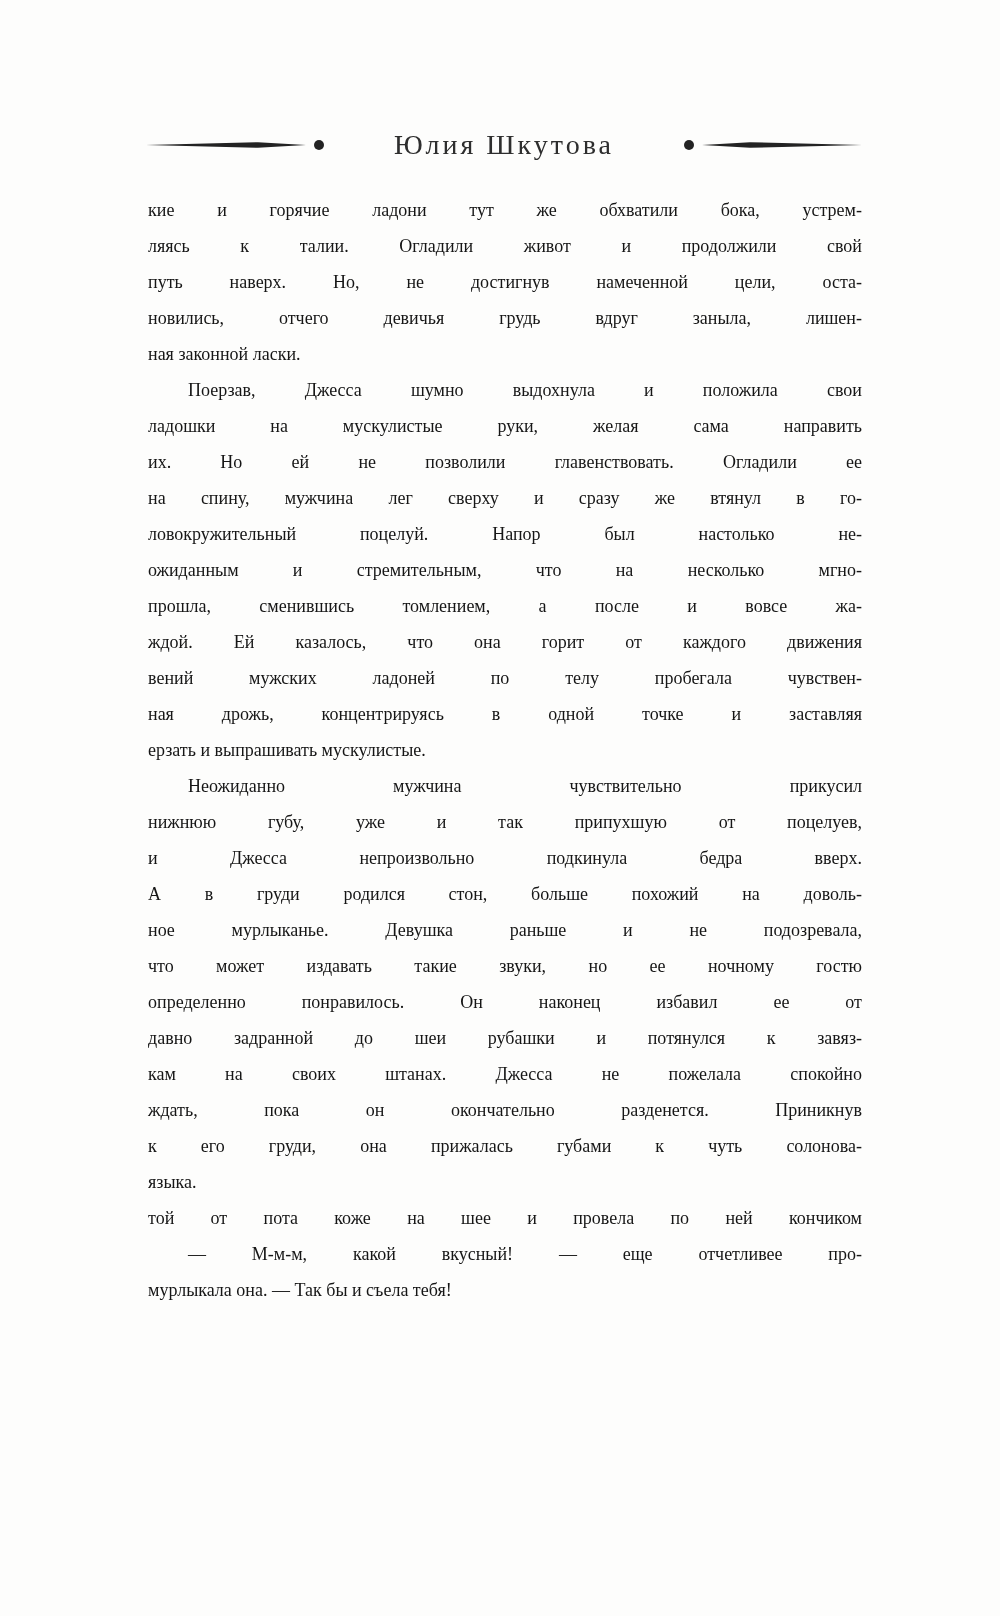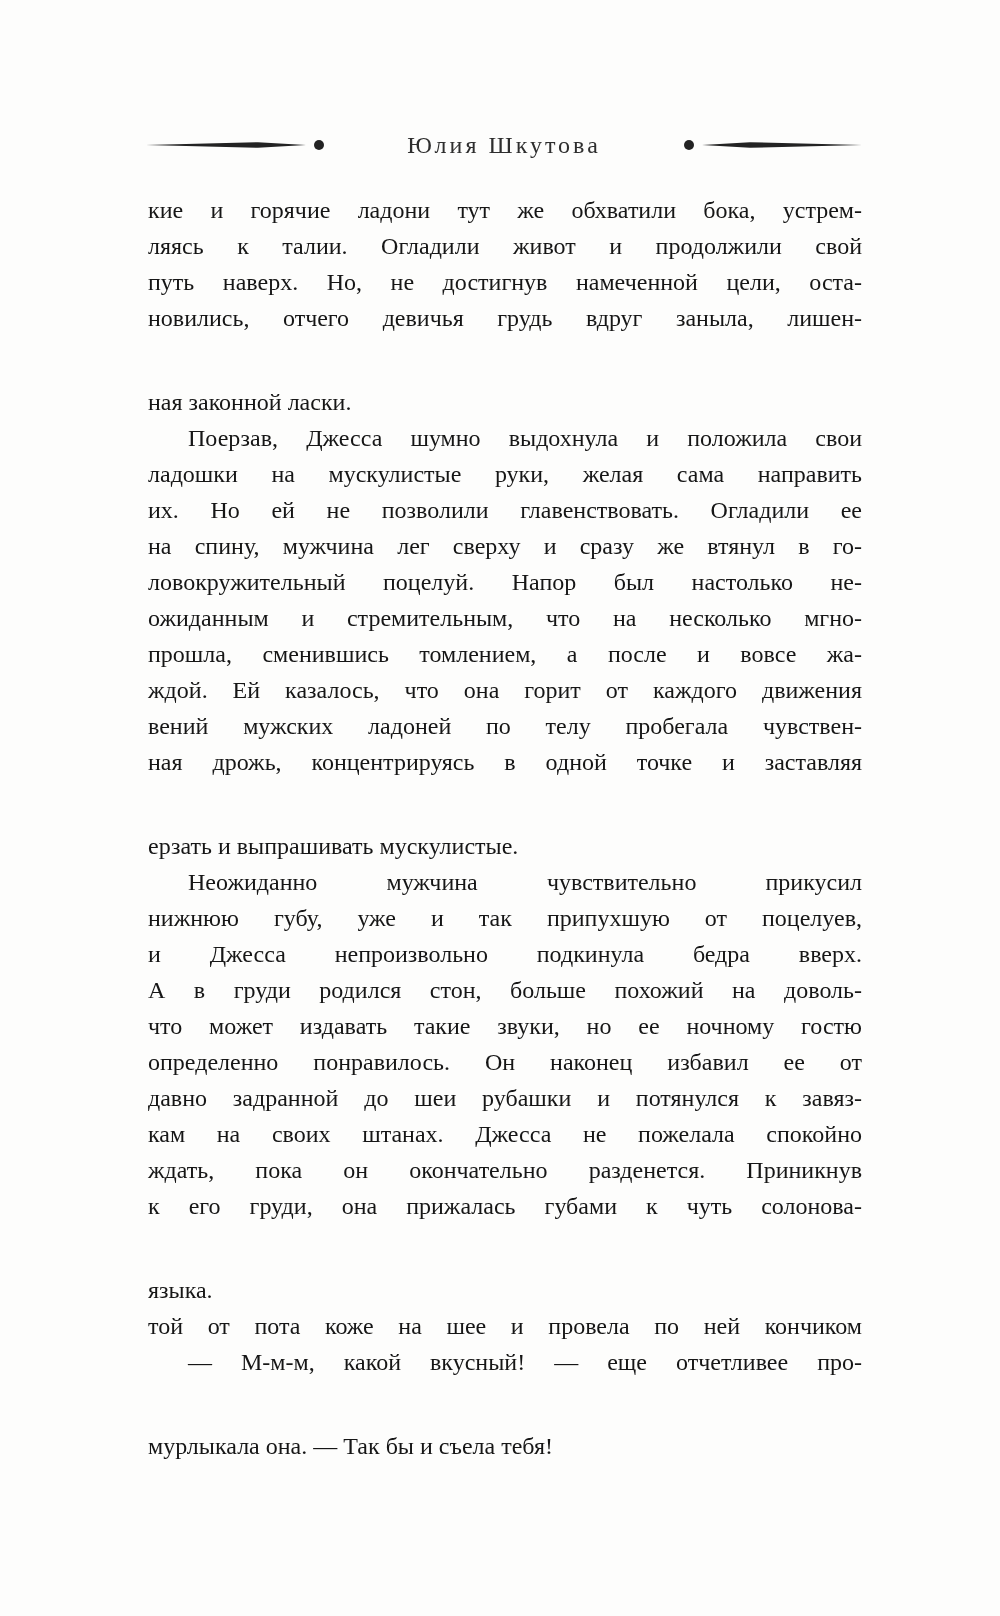--- a/index.html
+++ b/index.html
@@ -31,7 +31,7 @@
     display: block;
   }
   .author {
-    font-size: 24px;
+    font-size: 28px;
     letter-spacing: 3px;
     color: #2e2e2e;
     white-space: nowrap;

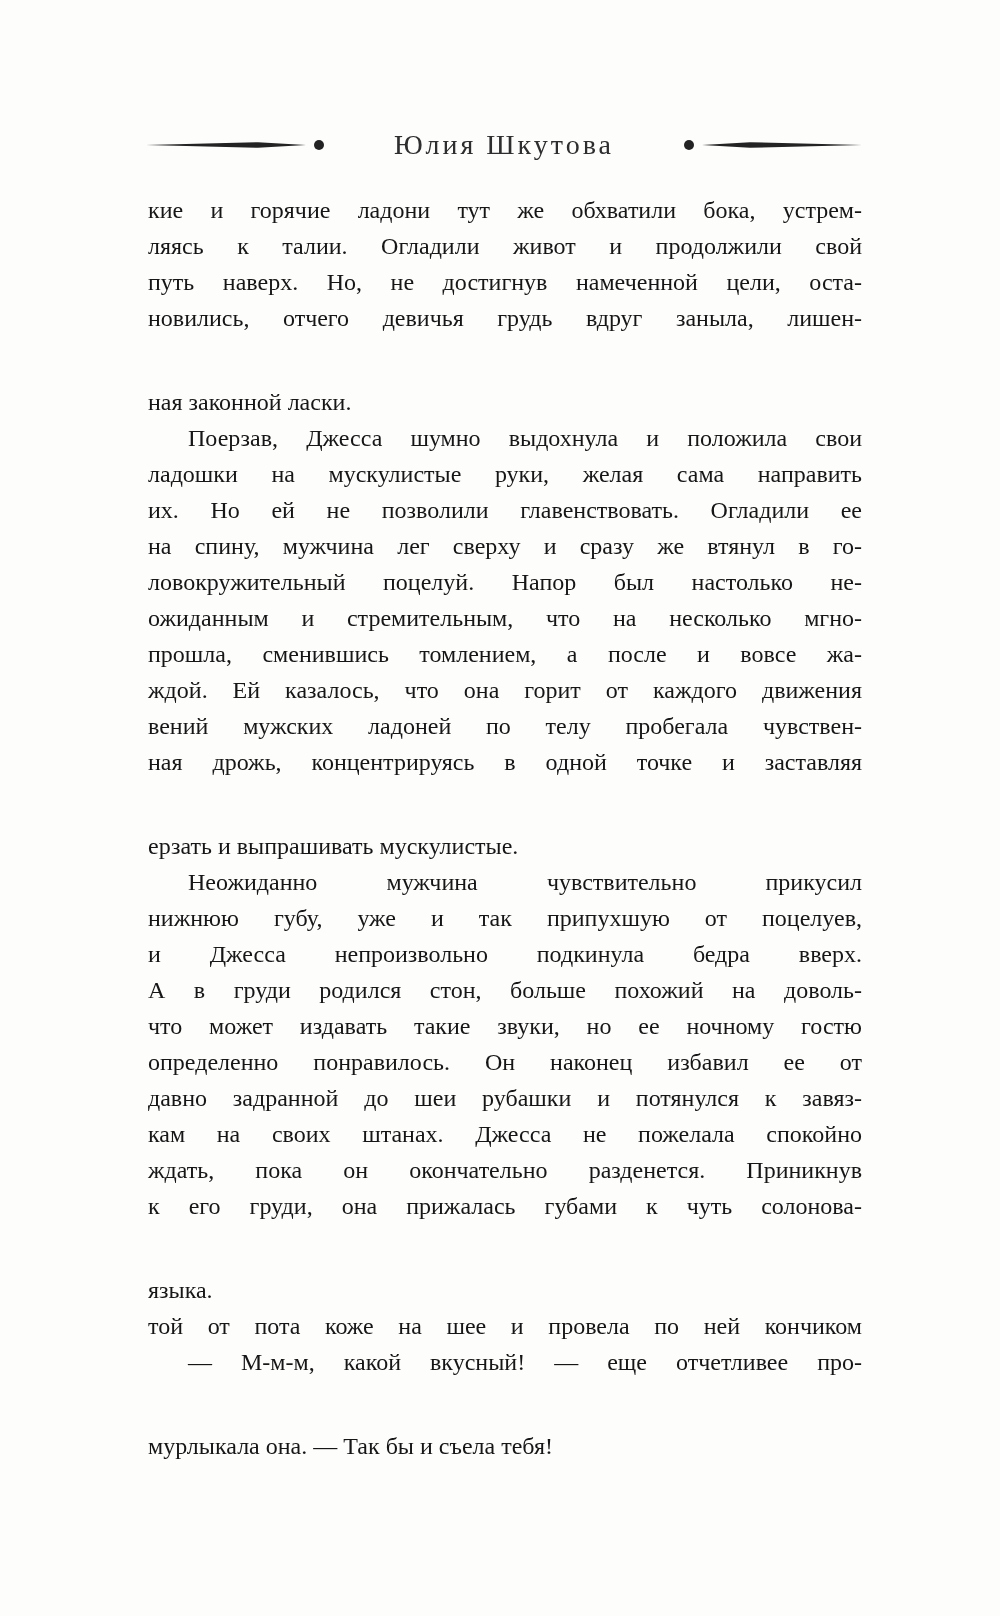--- a/index.html
+++ b/index.html
@@ -42,7 +42,7 @@
     top: 192px;
     left: 148px;
     width: 714px;
-    font-size: 24px;
+    font-size: 18px;
     line-height: 36px;
   }
   .para {

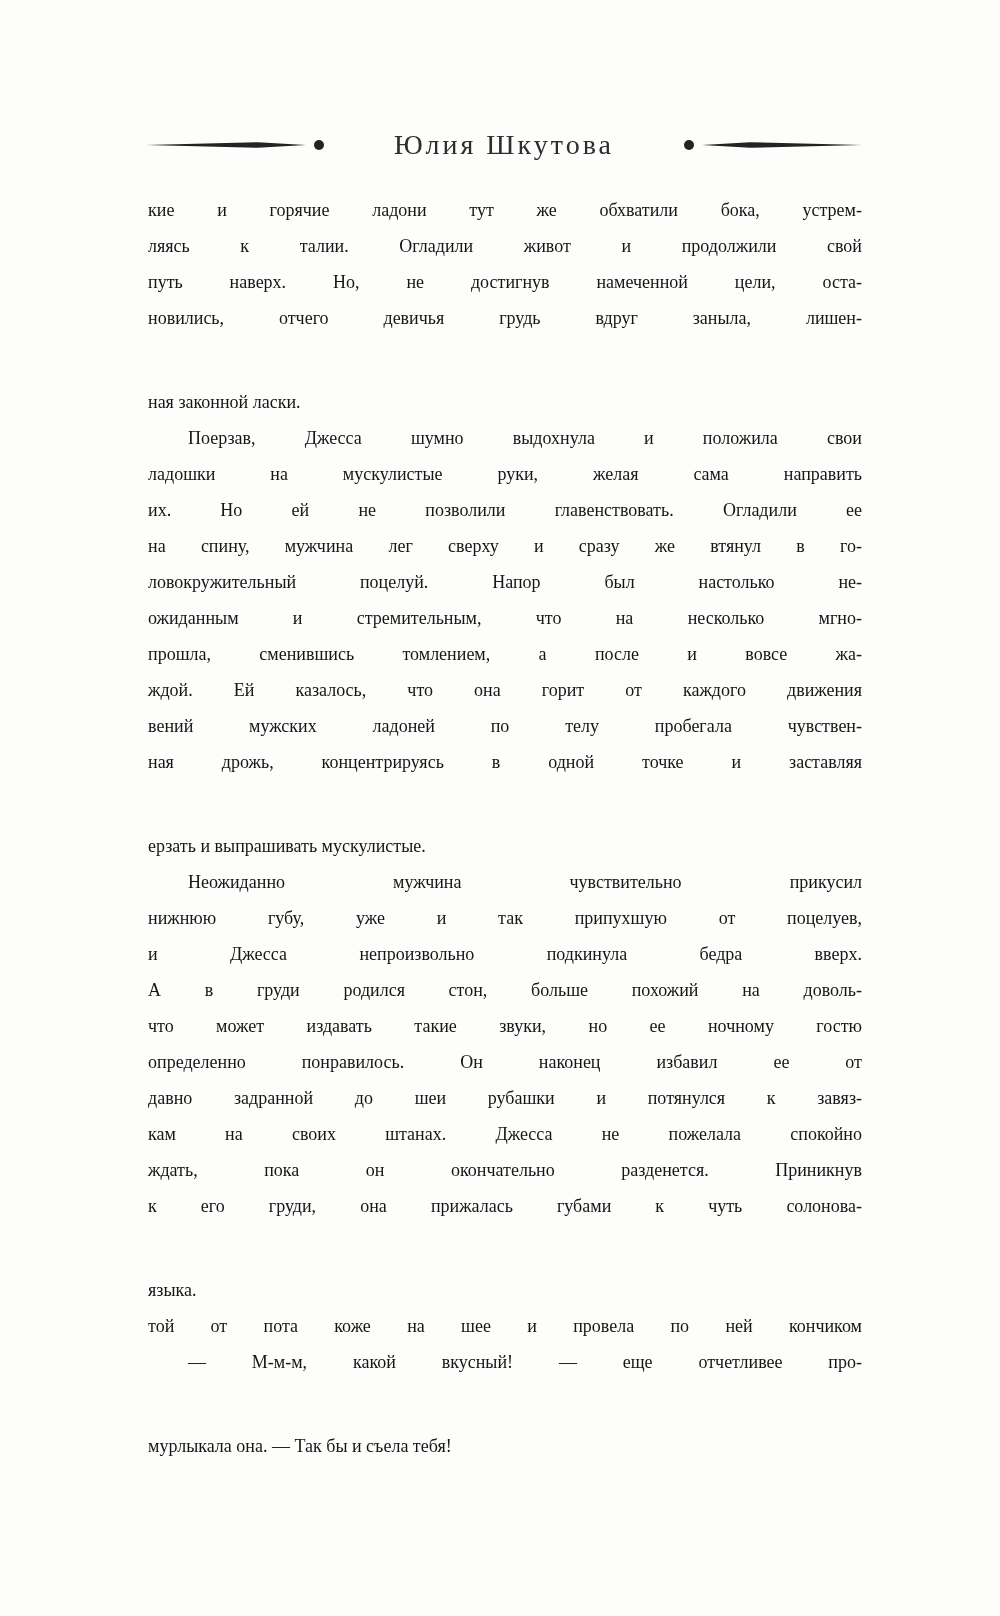--- a/index.html
+++ b/index.html
@@ -59,7 +59,6 @@
   }
   .line.last {
     text-align-last: left;
-    margin-top: 48px;
   }
 </style>
 </head>

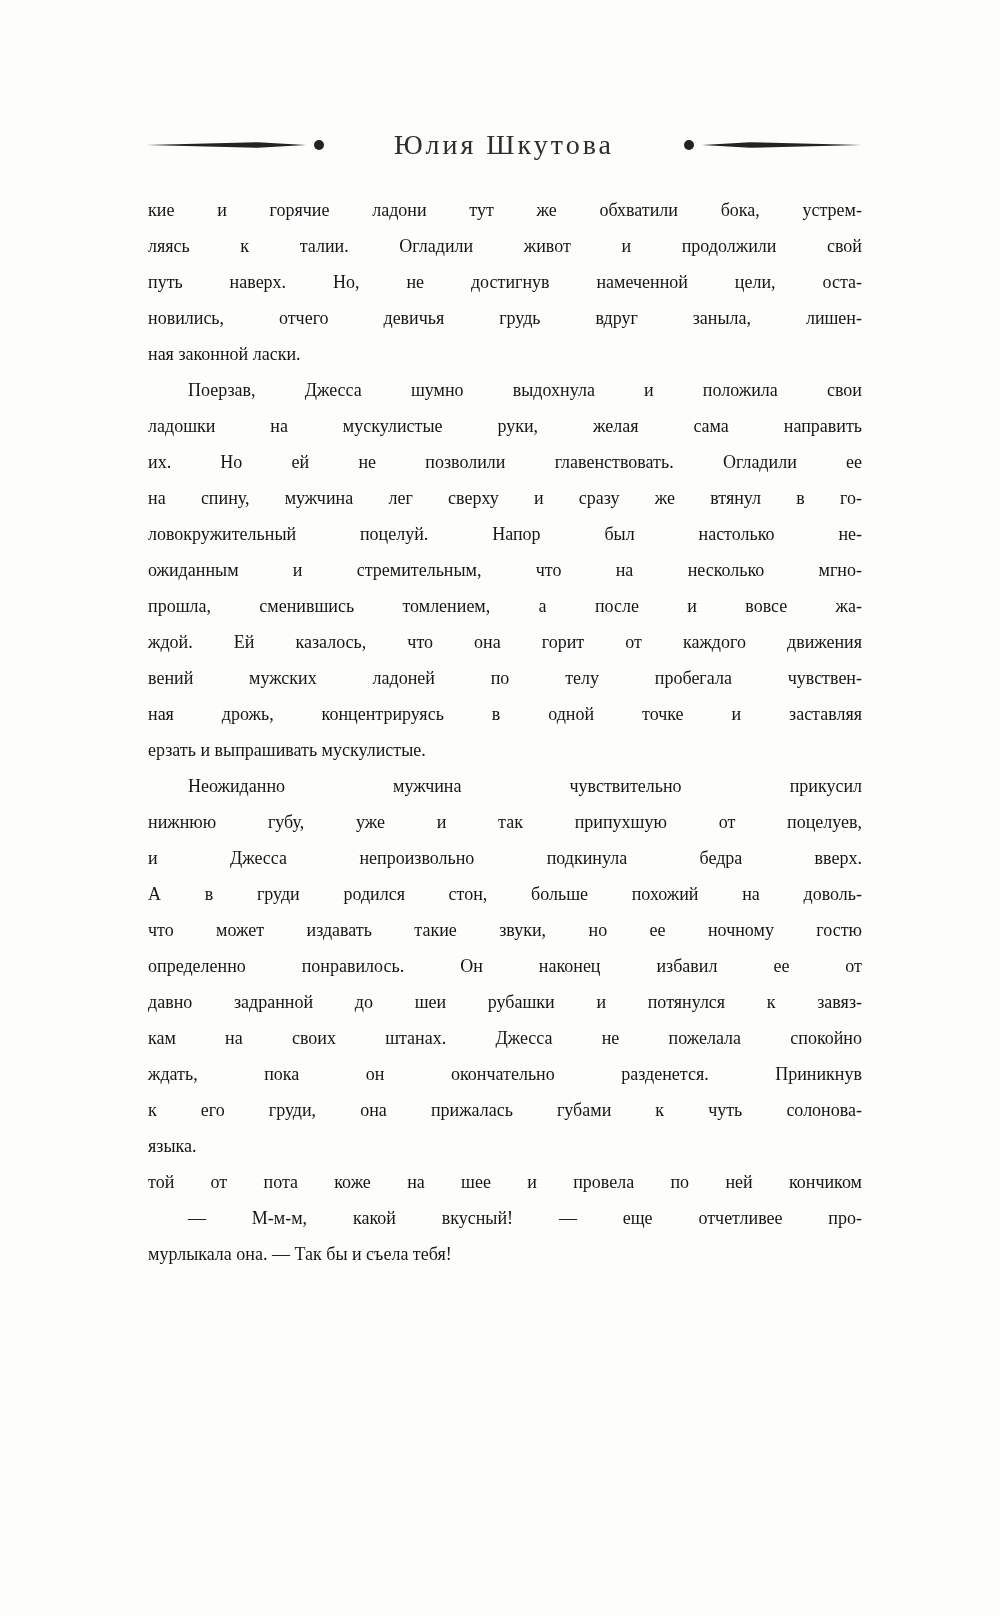--- a/index.html
+++ b/index.html
@@ -106,6 +106,7 @@
         <div class="line">нижнюю губу, уже и так припухшую от поцелуев,</div>
         <div class="line">и Джесса непроизвольно подкинула бедра вверх.</div>
         <div class="line">А в груди родился стон, больше похожий на доволь-</div>
+        <div class="line">ное мурлыканье. Девушка раньше и не подозревала,</div>
         <div class="line">что может издавать такие звуки, но ее ночному гостю</div>
         <div class="line">определенно понравилось. Он наконец избавил ее от</div>
         <div class="line">давно задранной до шеи рубашки и потянулся к завяз-</div>

